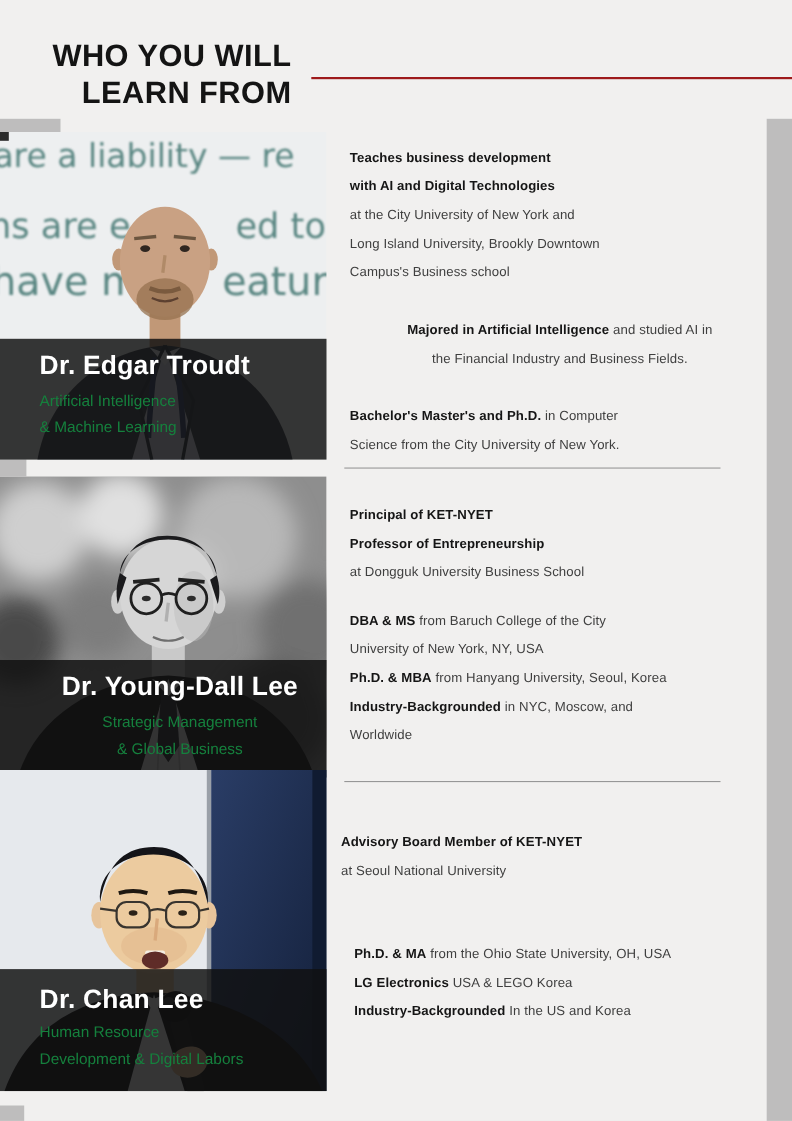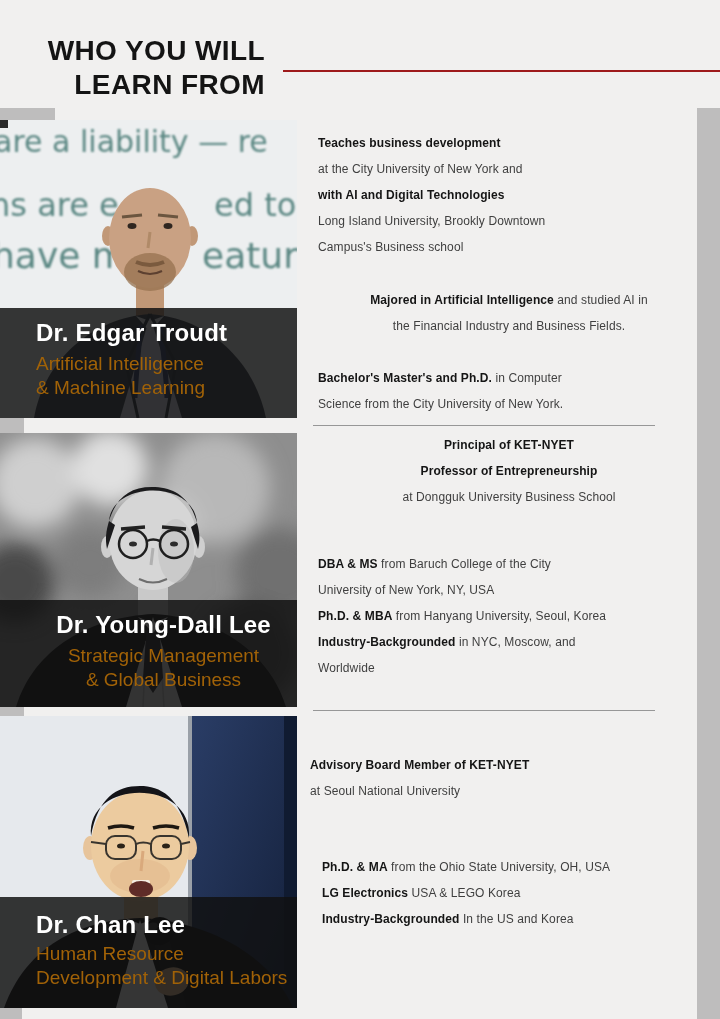--- a/index.html
+++ b/index.html
@@ -103,8 +103,8 @@
 
   <div class="bio" style="left:318px; top:130px;">
     <div class="tline"><b>Teaches business development</b><span></span></div>
+    <div class="tline"><b>with AI and Digital Technologies</b><span></span></div>
     <div class="tline"><b></b><span>at the City University of New York and</span></div>
-    <div class="tline"><b>with AI and Digital Technologies</b><span></span></div>
     <div class="tline"><b></b><span>Long Island University, Brookly Downtown</span></div>
     <div class="tline"><b></b><span>Campus's Business school</span></div>
   </div>

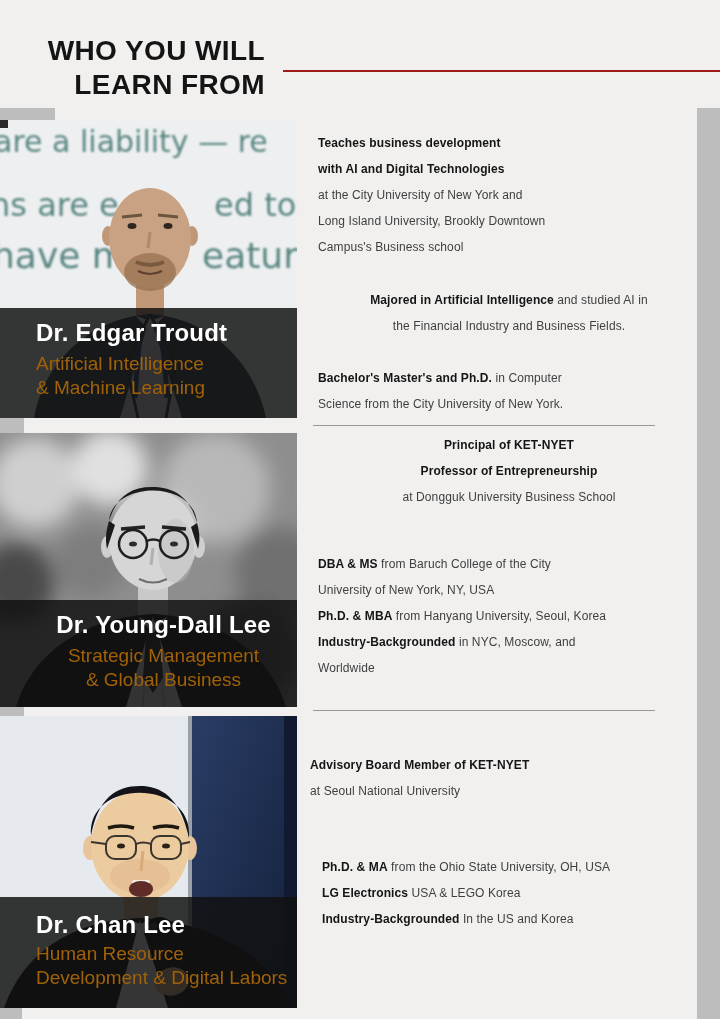--- a/index.html
+++ b/index.html
@@ -26,7 +26,7 @@
   .band{position:absolute; left:0; right:0; bottom:0; background:rgba(17,17,17,0.84);
         color:#ffffff; padding:10px 6px 14px 36px; box-sizing:border-box;}
   .band .name{font-size:24px; font-weight:bold; line-height:30px; letter-spacing:0.2px; white-space:nowrap;}
-  .band .roles{margin-top:4px; font-size:19px; line-height:24px; color:#a16207;}
+  .band .roles{margin-top:4px; font-size:14px; line-height:24px; color:#15803d;}
   .band .roles div{white-space:nowrap;}
 
   

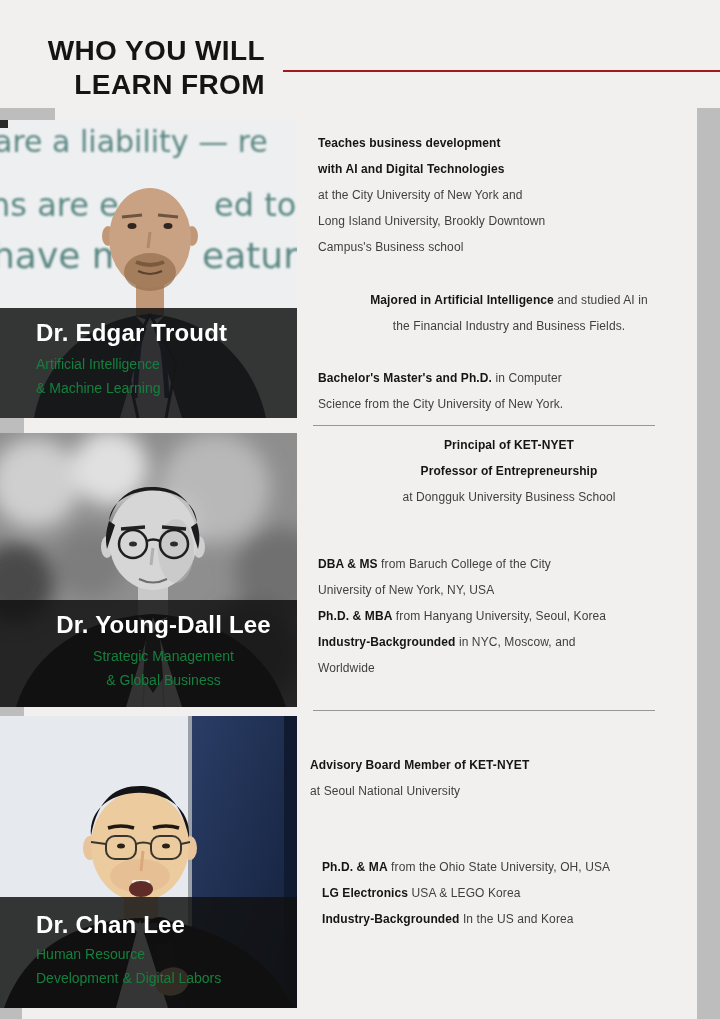--- a/index.html
+++ b/index.html
@@ -171,7 +171,7 @@
     </div>
   </div>
 
-  <div class="bio" style="left:318px; top:432px;text-align:center;">
+  <div class="bio" style="left:318px; top:455px;">
     <div class="tline"><b>Principal of KET-NYET</b><span></span></div>
     <div class="tline"><b>Professor of Entrepreneurship</b><span></span></div>
     <div class="tline"><b></b><span>at Dongguk University Business School</span></div>

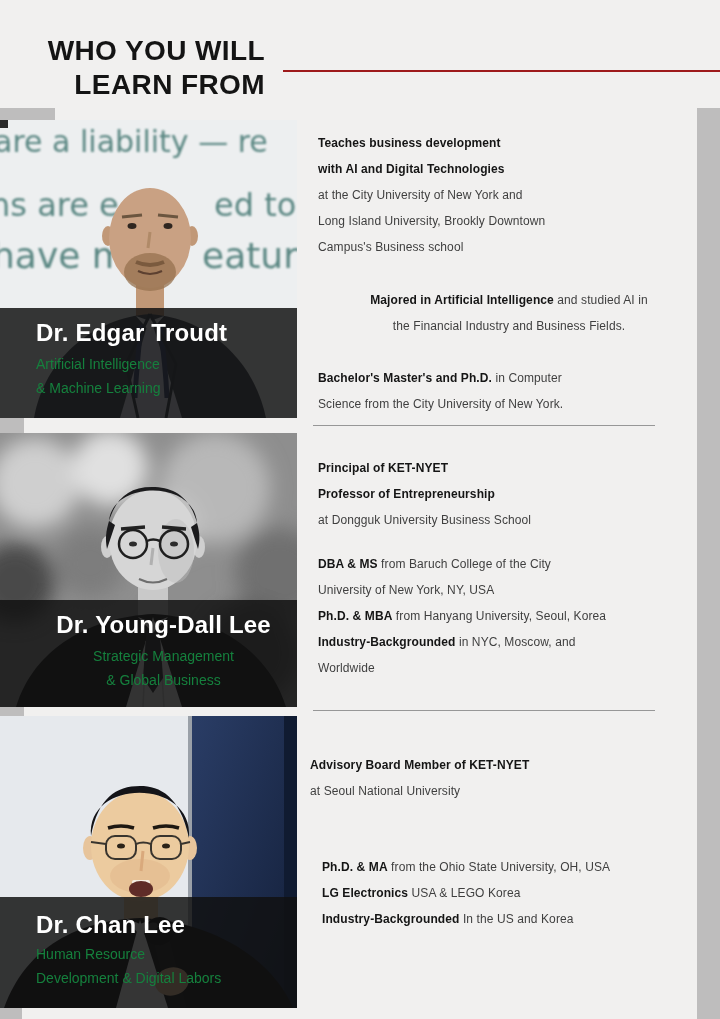--- a/index.html
+++ b/index.html
@@ -185,7 +185,7 @@
   </div>
   <div class="divider" style="top:710px;"></div>
 
-  <div class="profile" style="top:716px; height:292px;text-decoration:underline;">
+  <div class="profile" style="top:700px; height:292px;text-decoration:underline;">
     <svg width="297" height="292" viewBox="0 0 297 292">
       <defs>
         <linearGradient id="g3" x1="0" y1="0" x2="1" y2="1">

